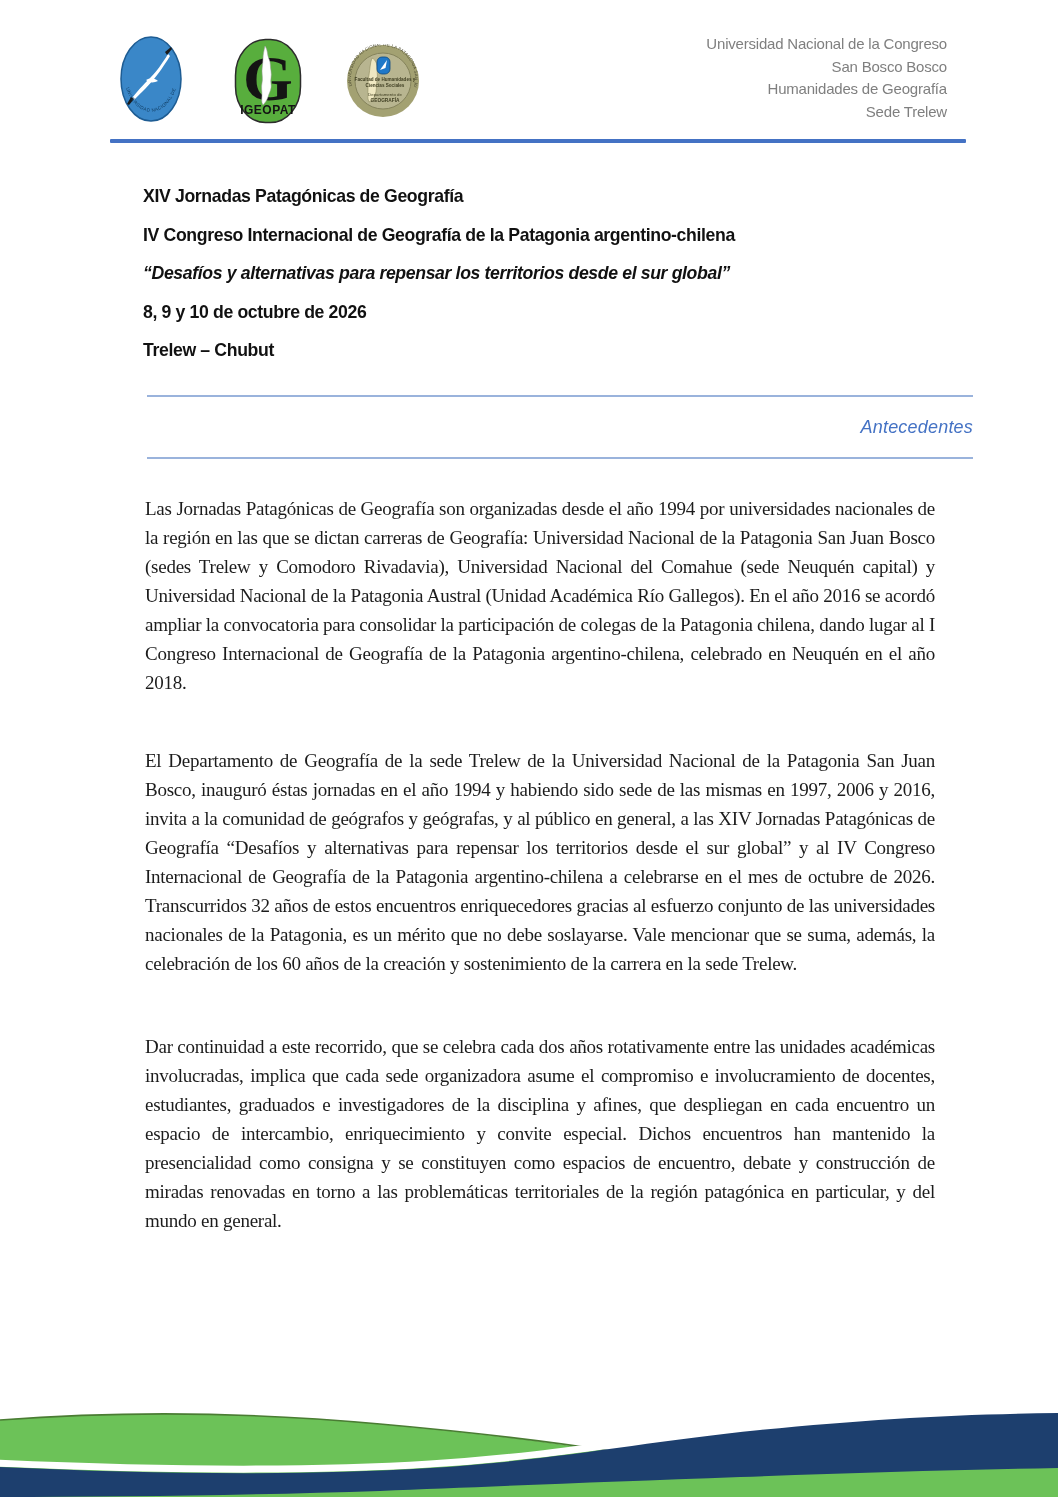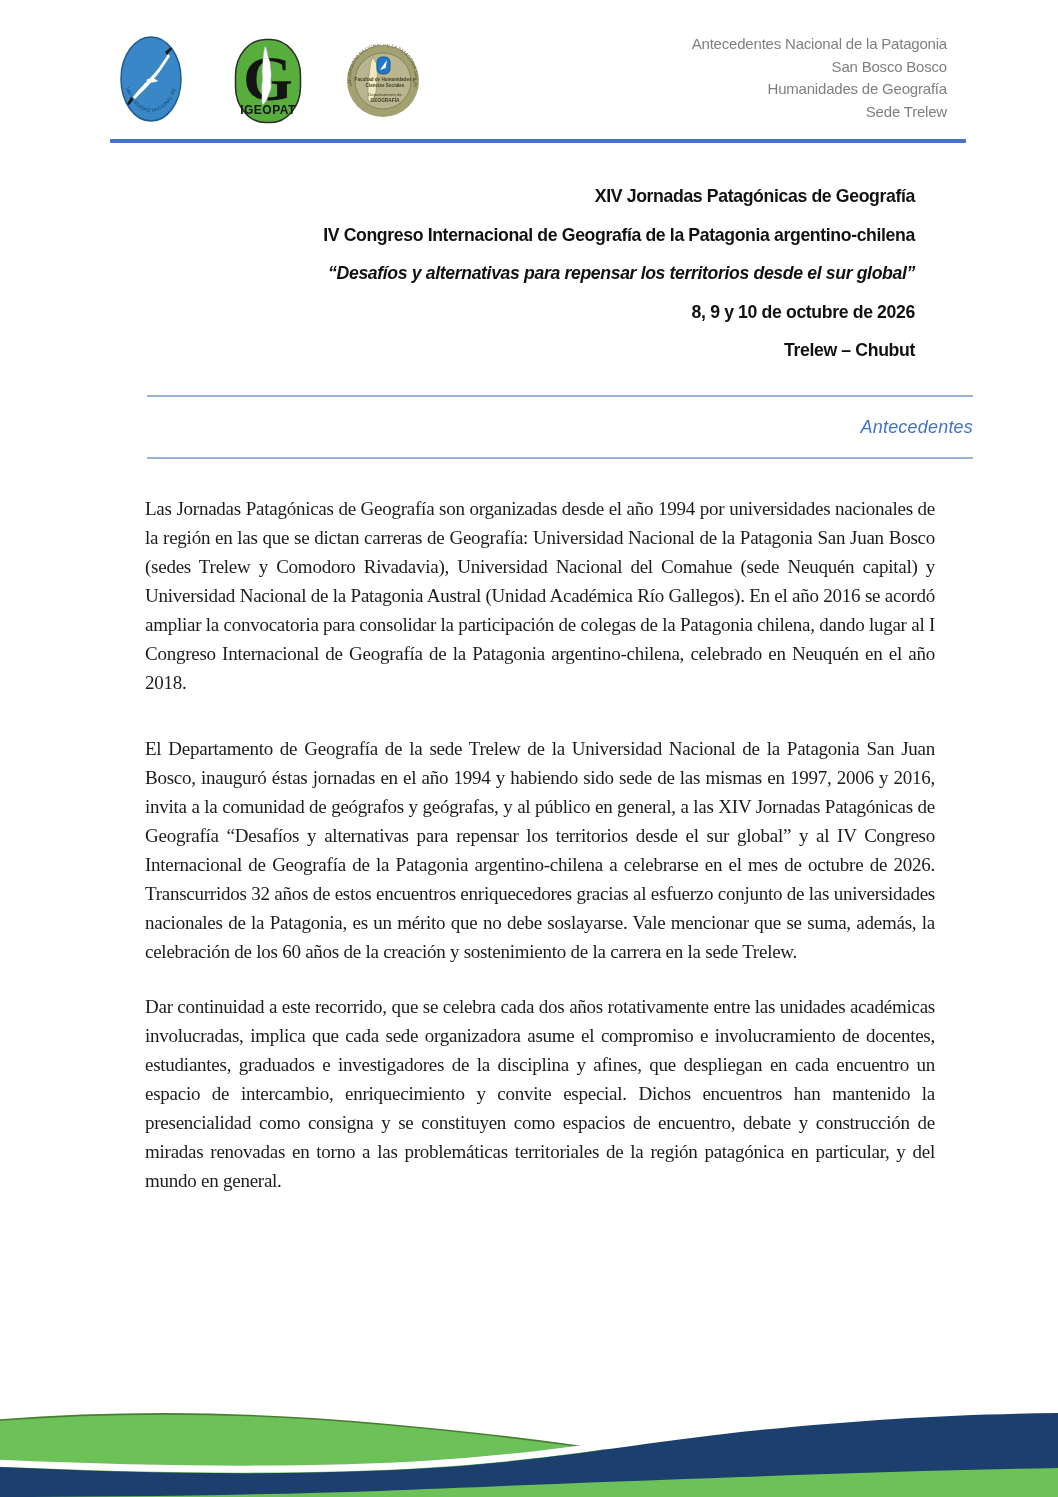--- a/index.html
+++ b/index.html
@@ -104,7 +104,7 @@
   </div>
 
   <div class="org-block">
-    <div>Antecedentes Nacional de la Patagonia</div>
+    <div>Universidad Nacional de la Congreso</div>
     <div>San Bosco Bosco</div>
     <div>Humanidades de Geografía</div>
     <div>Sede Trelew</div>

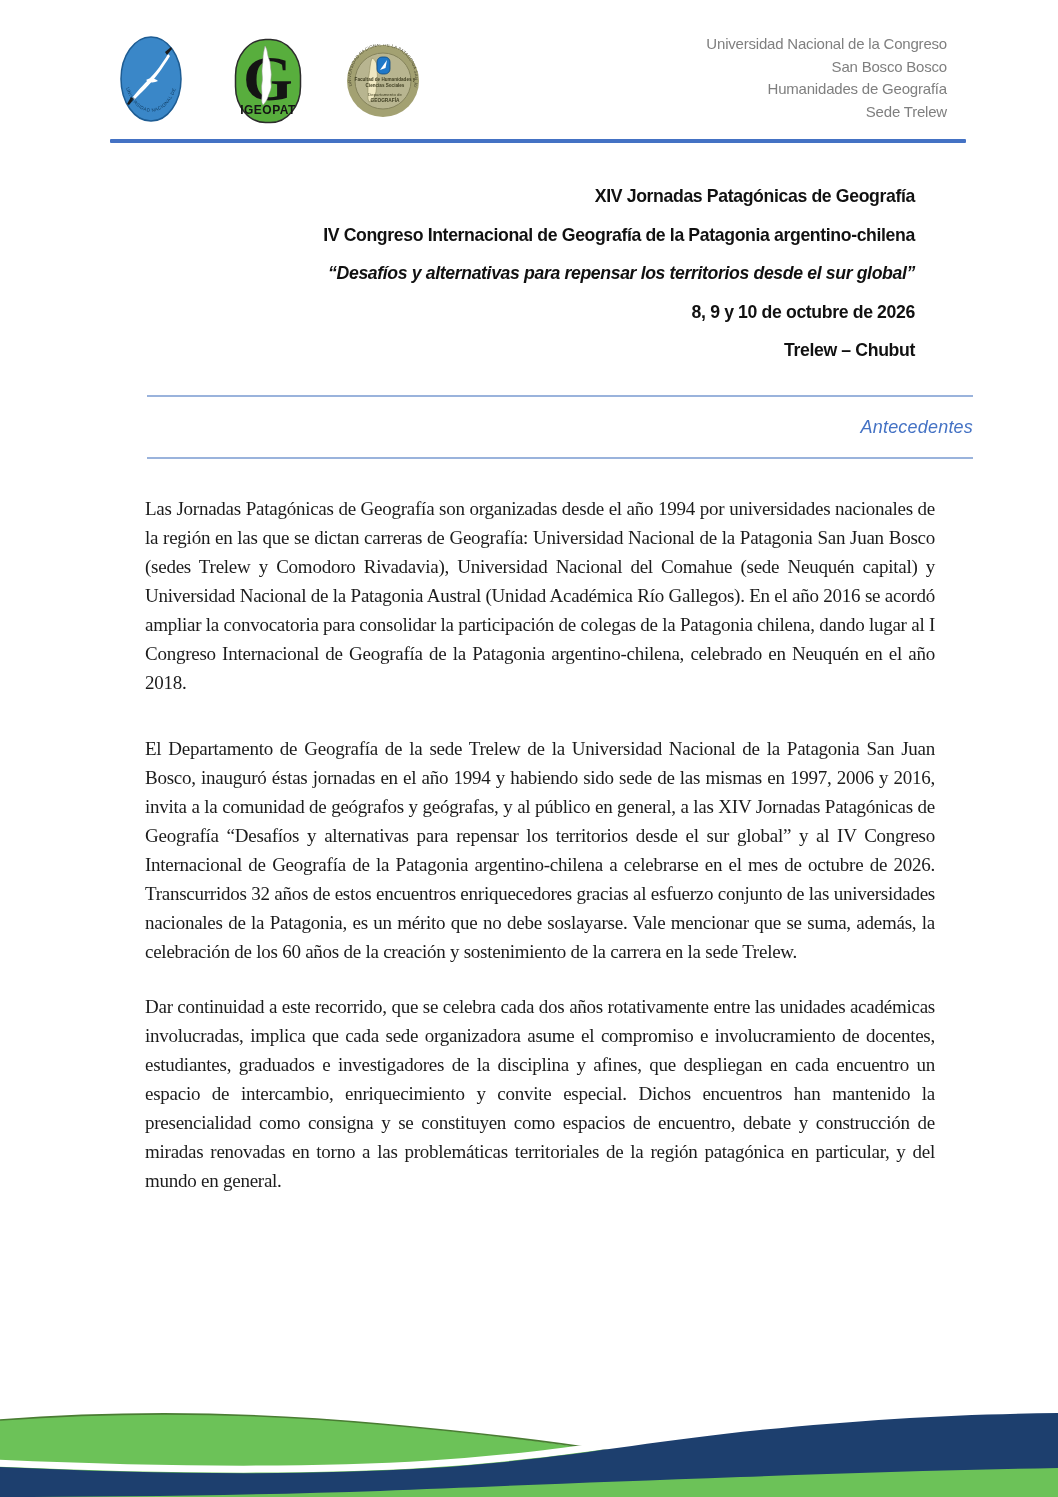--- a/index.html
+++ b/index.html
@@ -20,7 +20,7 @@
   }
   
   .title-block{
-    position:absolute;top:177px;left:114px;width:830px;text-align:right;
+    position:absolute;top:177px;left:114px;width:830px;text-align:left;
     font-weight:bold;font-size:19px;line-height:38.6px;color:#111111;
     letter-spacing:-0.4px;
   }

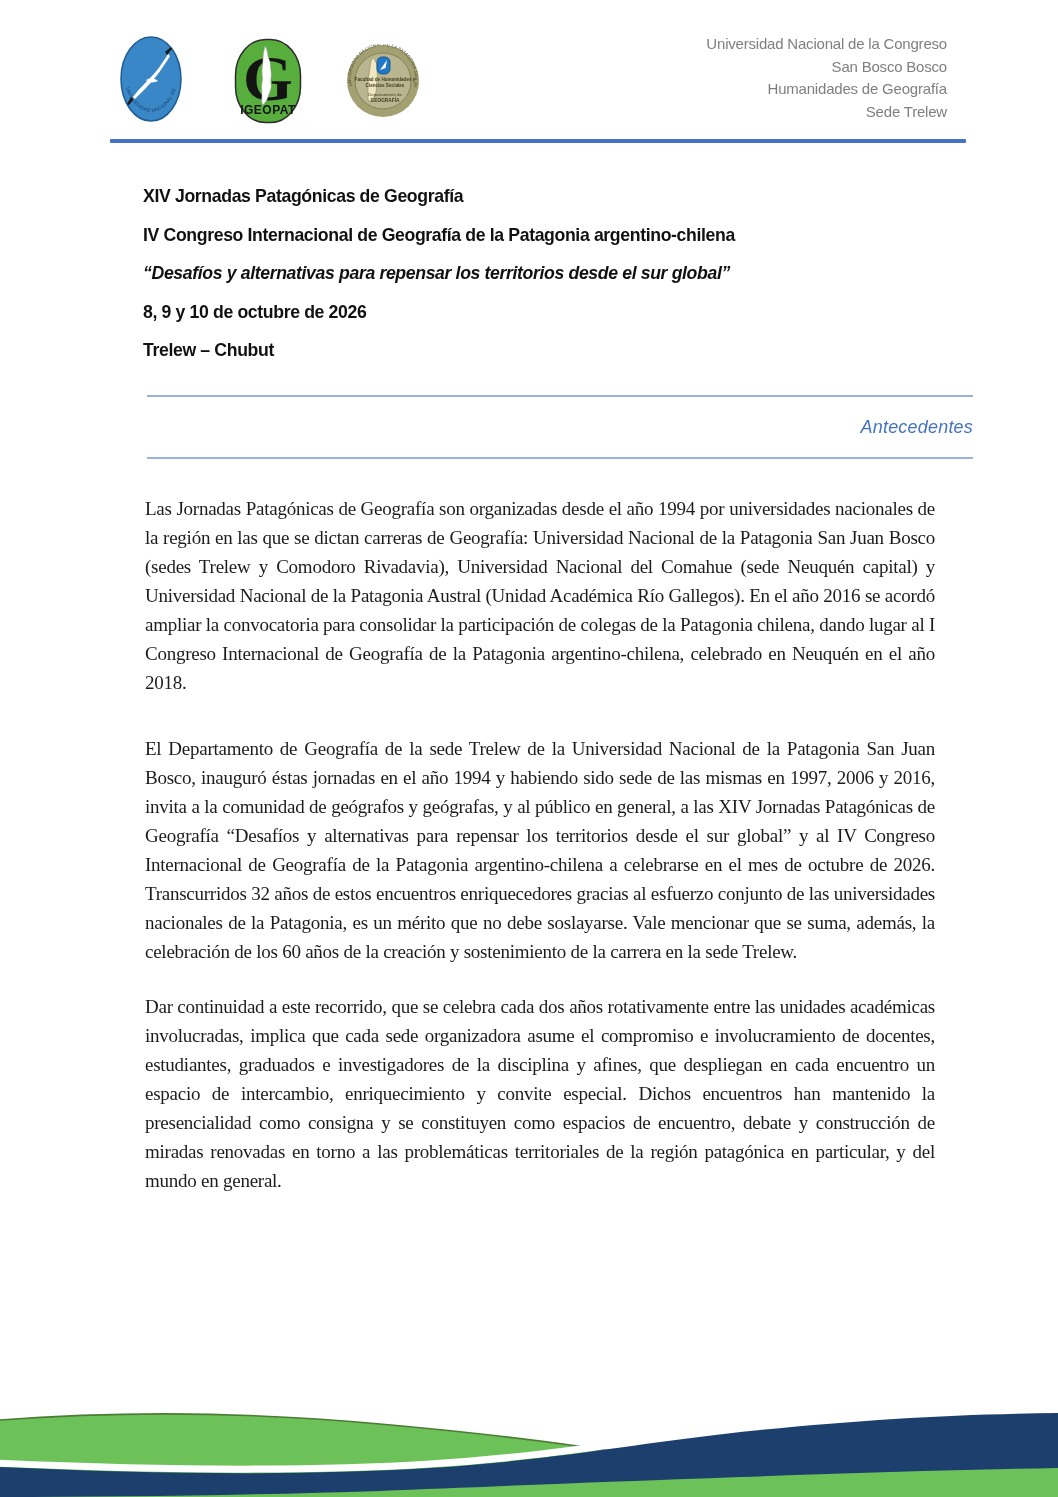--- a/index.html
+++ b/index.html
@@ -42,7 +42,7 @@
     text-align:justify;text-align-last:left;color:#1c1c1c;
   }
   .body-text p{margin:0;font-family:Liberation Serif, serif;}
-  .body-text p.p2{margin-top:37px;}
+  .body-text p.p2{margin-top:49px;}
   .body-text p.p3{margin-top:26px;}
   
   .footer-wave{position:absolute;left:0;bottom:0;width:1058px;height:117px;}

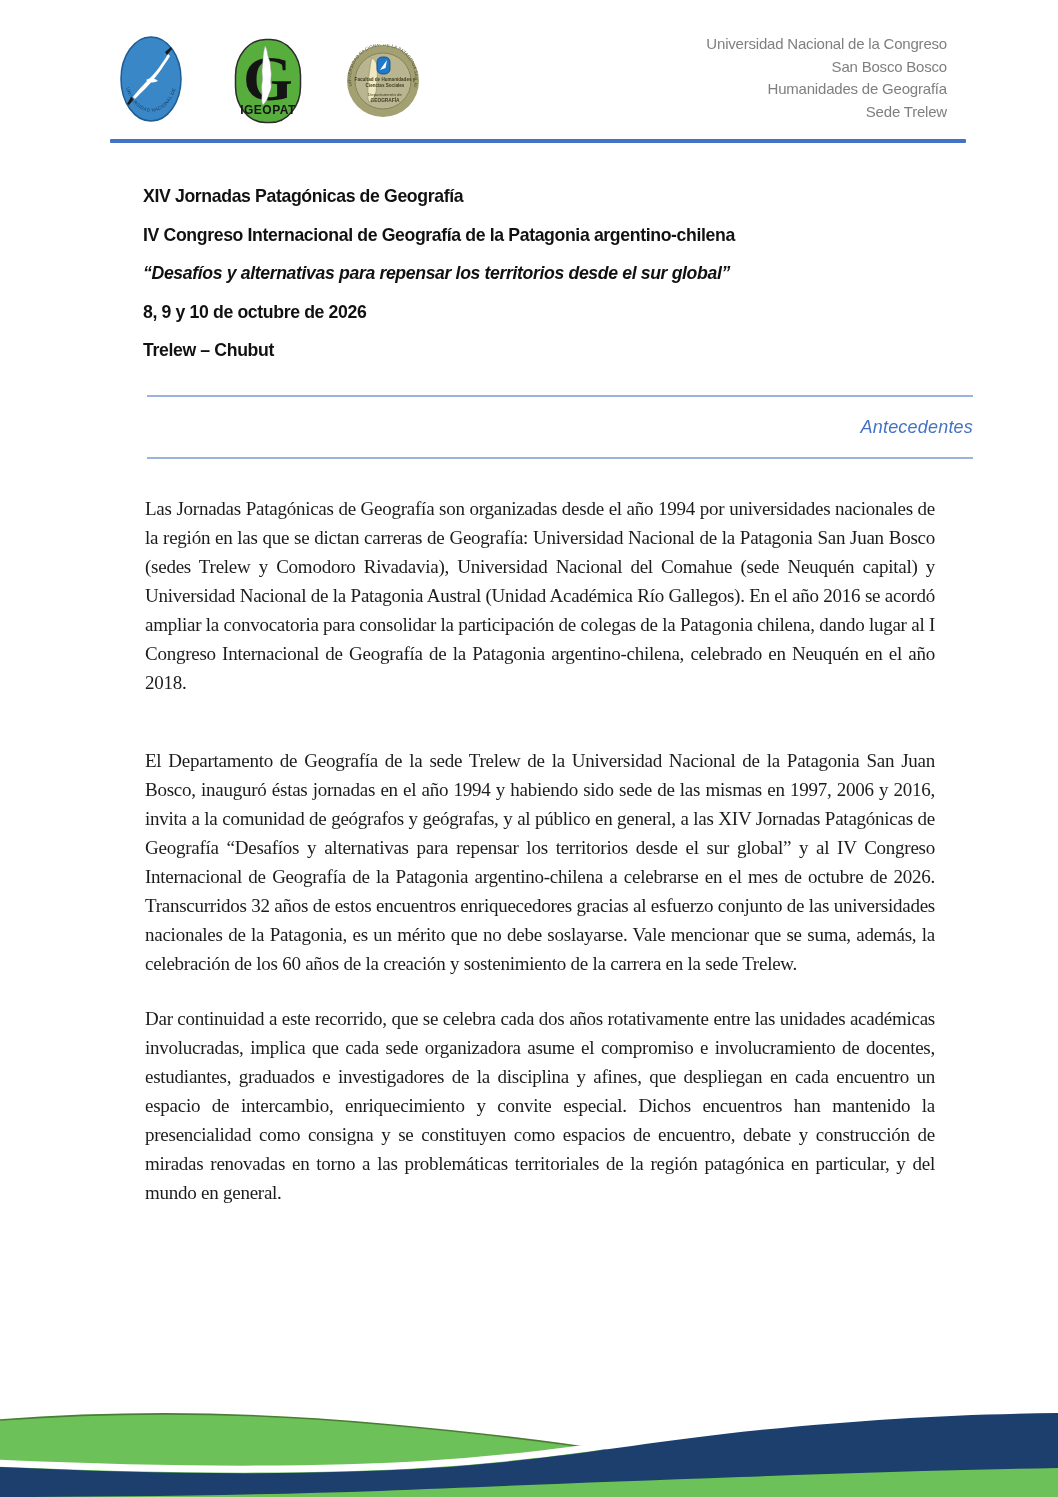--- a/index.html
+++ b/index.html
@@ -43,7 +43,7 @@
   }
   .body-text p{margin:0;font-family:Liberation Serif, serif;}
   .body-text p.p2{margin-top:49px;}
-  .body-text p.p3{margin-top:26px;}
+  .body-text p.p3{margin-top:54px;}
   
   .footer-wave{position:absolute;left:0;bottom:0;width:1058px;height:117px;}
   

